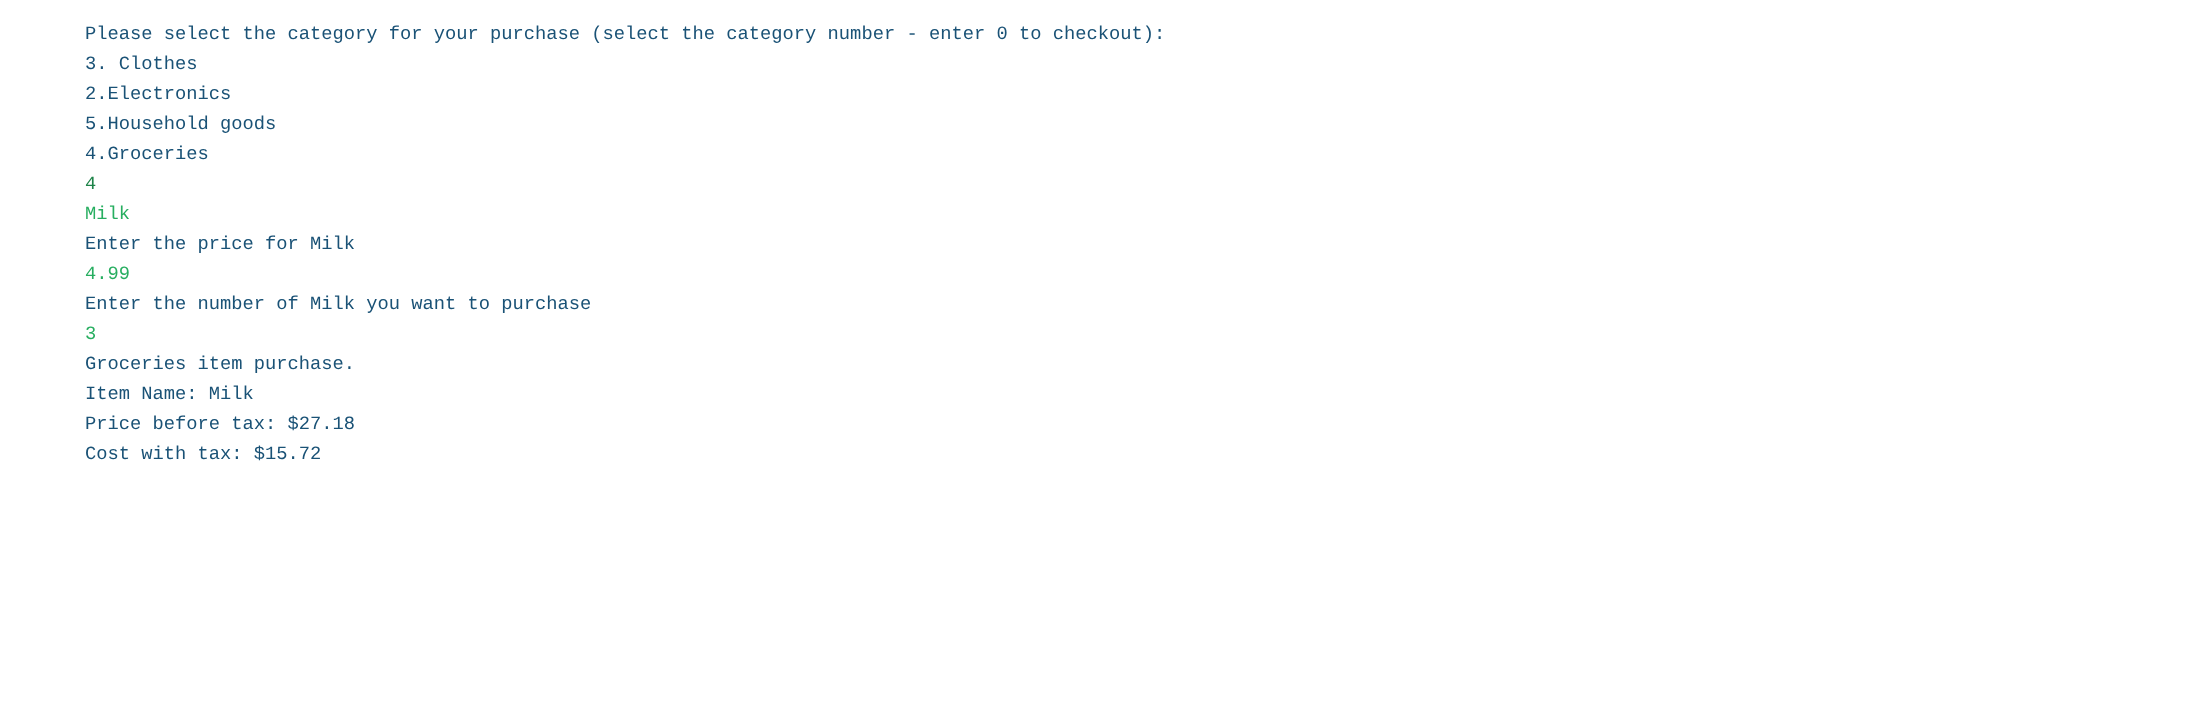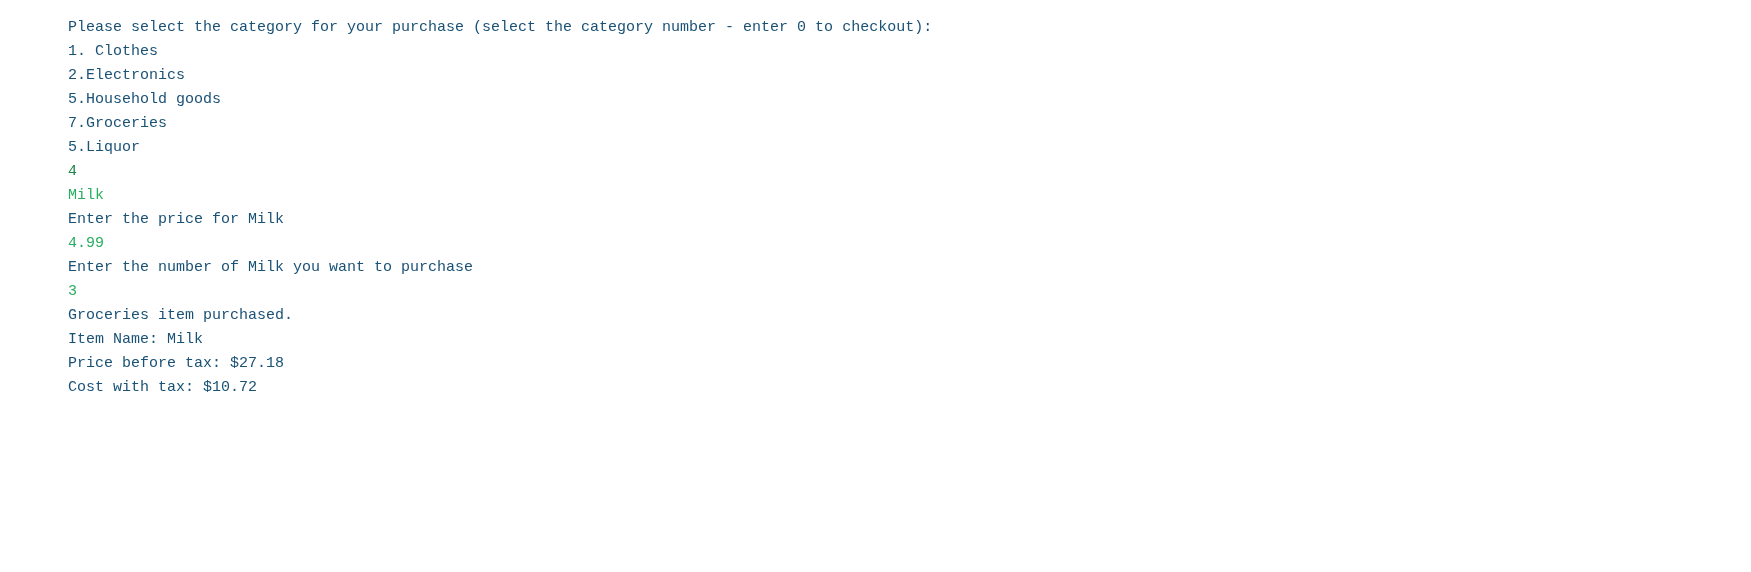--- a/index.html
+++ b/index.html
@@ -41,7 +41,7 @@
 
 <div id="terminal-container">
     <div class="terminal-line"><span class="color-blue">Please select the category for your purchase (select the category number - enter 0 to checkout):</span></div>
-    <div class="terminal-line"><span class="color-blue">1. Clothes</span></div>
+    <div class="terminal-line"><span class="color-blue">3. Clothes</span></div>
     <div class="terminal-line"><span class="color-blue">2.Electronics</span></div>
     <div class="terminal-line"><span class="color-blue">5.Household goods</span></div>
     <div class="terminal-line"><span class="color-blue">7.Groceries</span></div>

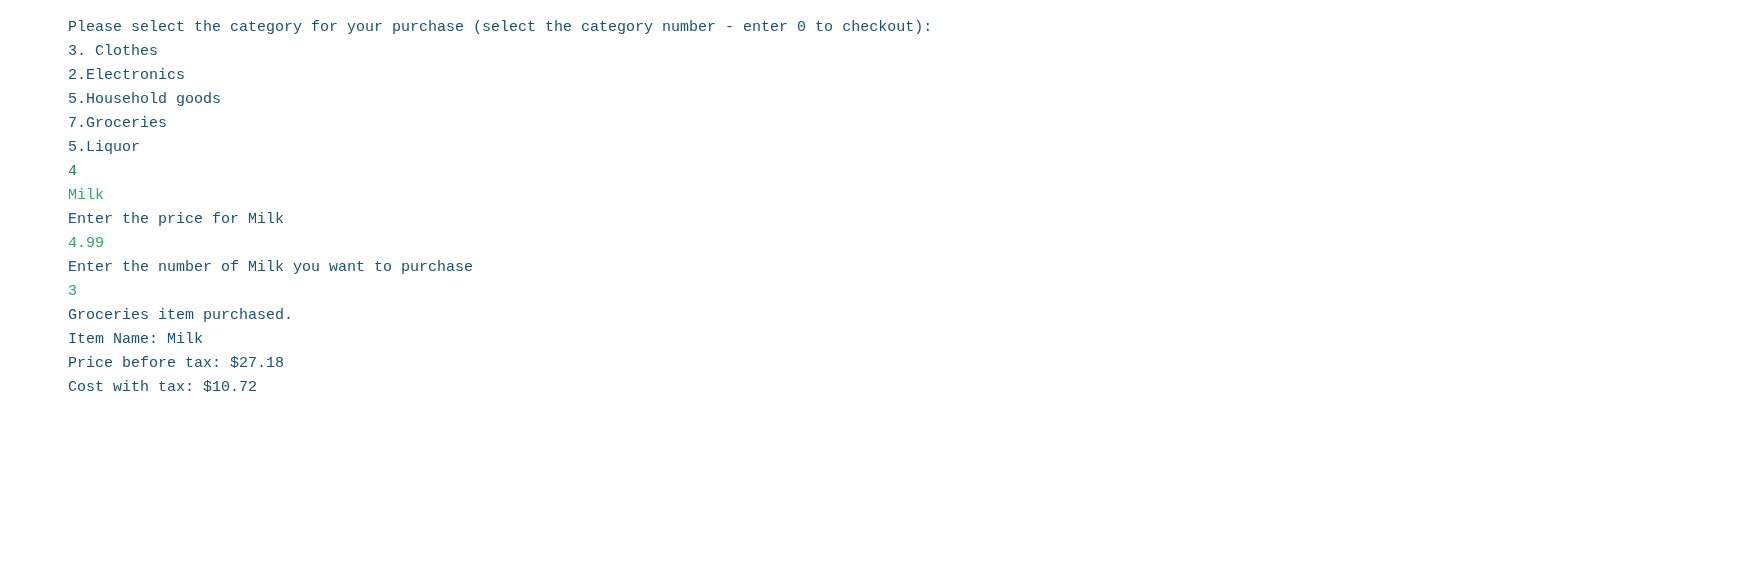--- a/index.html
+++ b/index.html
@@ -44,7 +44,7 @@
     <div class="terminal-line"><span class="color-blue">3. Clothes</span></div>
     <div class="terminal-line"><span class="color-blue">2.Electronics</span></div>
     <div class="terminal-line"><span class="color-blue">5.Household goods</span></div>
-    <div class="terminal-line"><span class="color-blue">7.Groceries</span></div>
+    <div class="terminal-line"><span class="color-blue">4.Groceries</span></div>
     <div class="terminal-line"><span class="color-blue">5.Liquor</span></div>
     <div class="terminal-line"><span class="color-green">4</span></div>
     <div class="terminal-line"><span class="color-input">Milk</span></div>

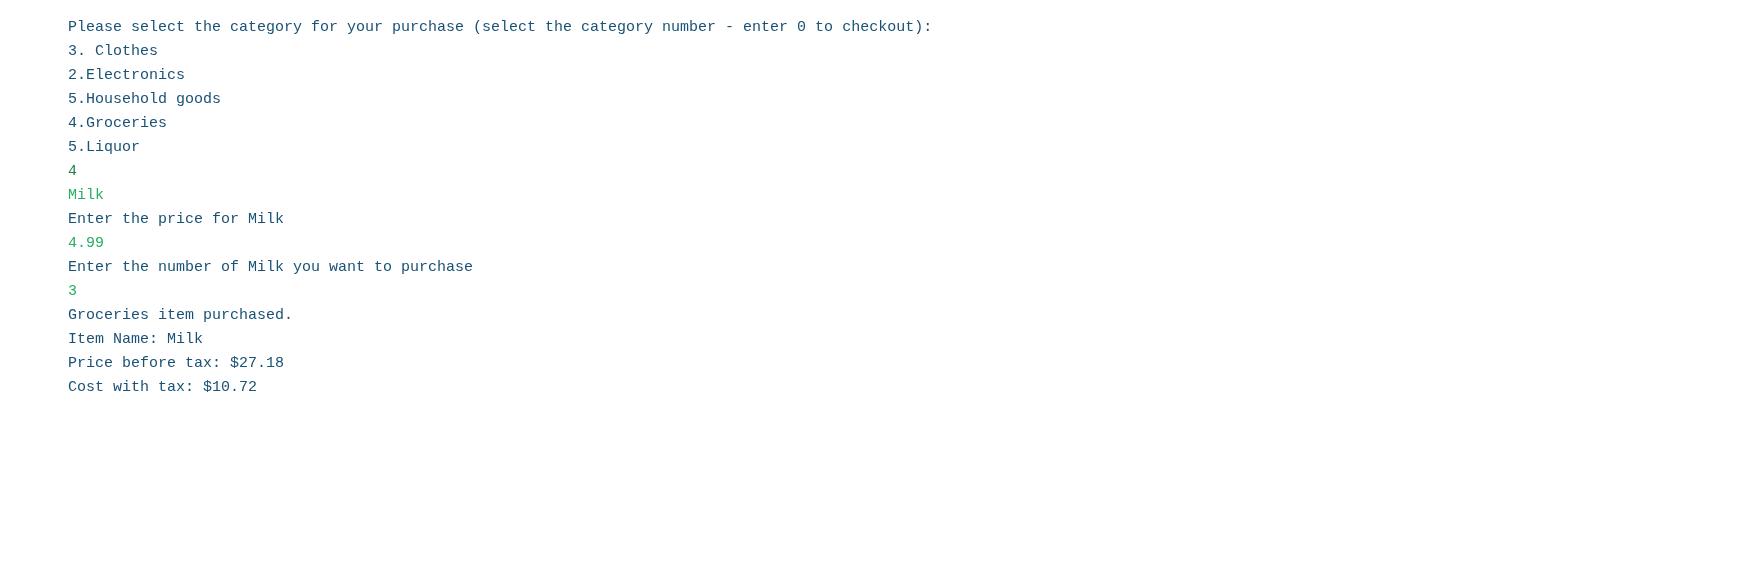--- a/index.html
+++ b/index.html
@@ -45,7 +45,6 @@
     <div class="terminal-line"><span class="color-blue">2.Electronics</span></div>
     <div class="terminal-line"><span class="color-blue">5.Household goods</span></div>
     <div class="terminal-line"><span class="color-blue">4.Groceries</span></div>
-    <div class="terminal-line"><span class="color-blue">5.Liquor</span></div>
     <div class="terminal-line"><span class="color-green">4</span></div>
     <div class="terminal-line"><span class="color-input">Milk</span></div>
     <div class="terminal-line"><span class="color-blue">Enter the price for Milk</span></div>

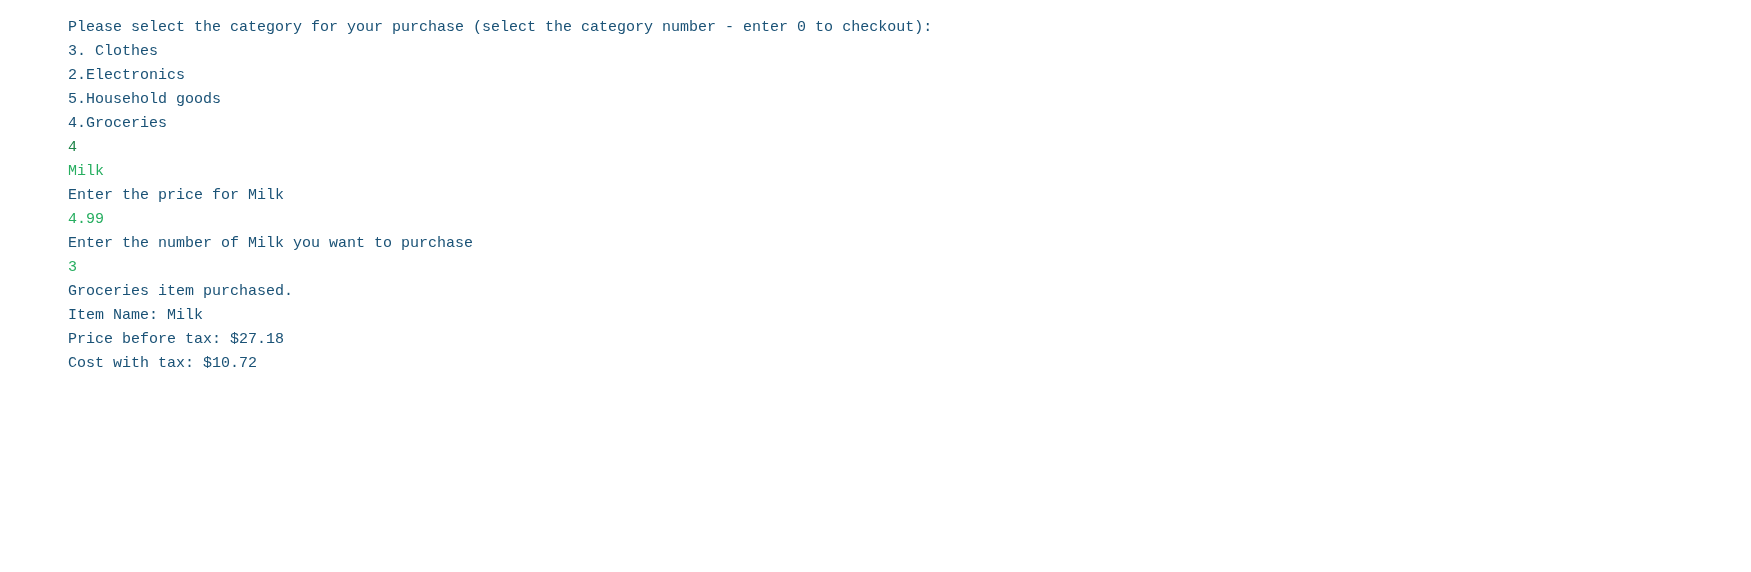--- a/index.html
+++ b/index.html
@@ -51,7 +51,7 @@
     <div class="terminal-line"><span class="color-input">4.99</span></div>
     <div class="terminal-line"><span class="color-blue">Enter the number of Milk you want to purchase</span></div>
     <div class="terminal-line"><span class="color-input">3</span></div>
-    <div class="terminal-line"><span class="color-blue">Groceries item purchased.</span></div>
+    <div class="terminal-line"><span class="color-blue">Groceries item purchase.</span></div>
     <div class="terminal-line"><span class="color-blue">Item Name: Milk</span></div>
     <div class="terminal-line"><span class="color-blue">Price before tax: $27.18</span></div>
     <div class="terminal-line"><span class="color-blue">Cost with tax: $10.72</span></div>

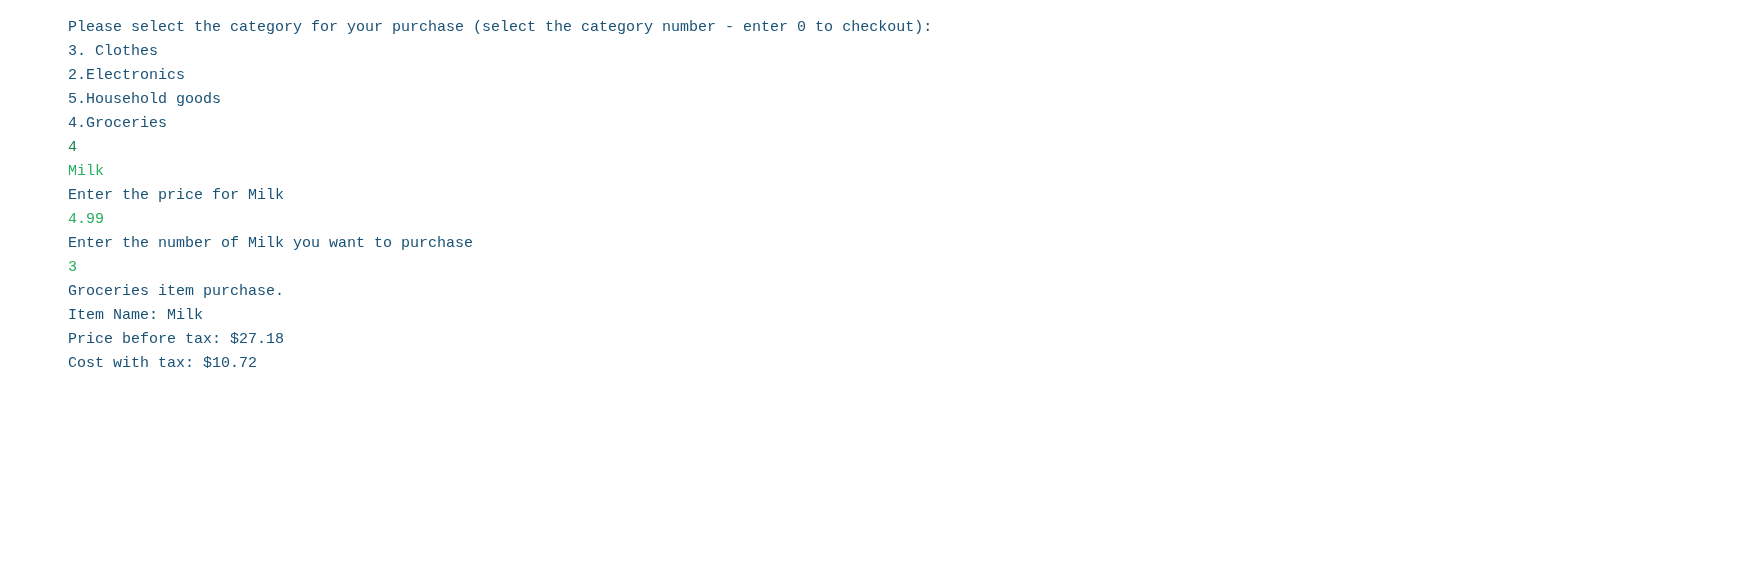--- a/index.html
+++ b/index.html
@@ -54,7 +54,7 @@
     <div class="terminal-line"><span class="color-blue">Groceries item purchase.</span></div>
     <div class="terminal-line"><span class="color-blue">Item Name: Milk</span></div>
     <div class="terminal-line"><span class="color-blue">Price before tax: $27.18</span></div>
-    <div class="terminal-line"><span class="color-blue">Cost with tax: $10.72</span></div>
+    <div class="terminal-line"><span class="color-blue">Cost with tax: $15.72</span></div>
   </div>
 
 </body></html>

